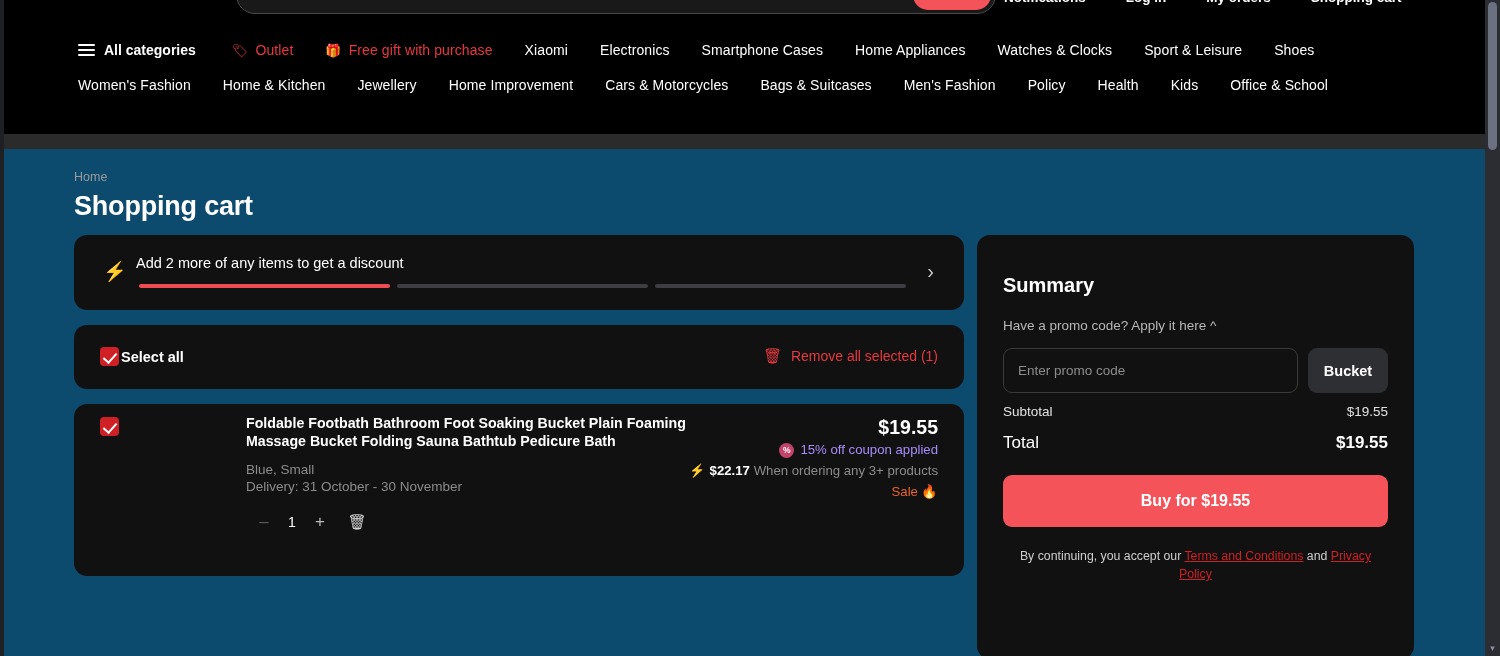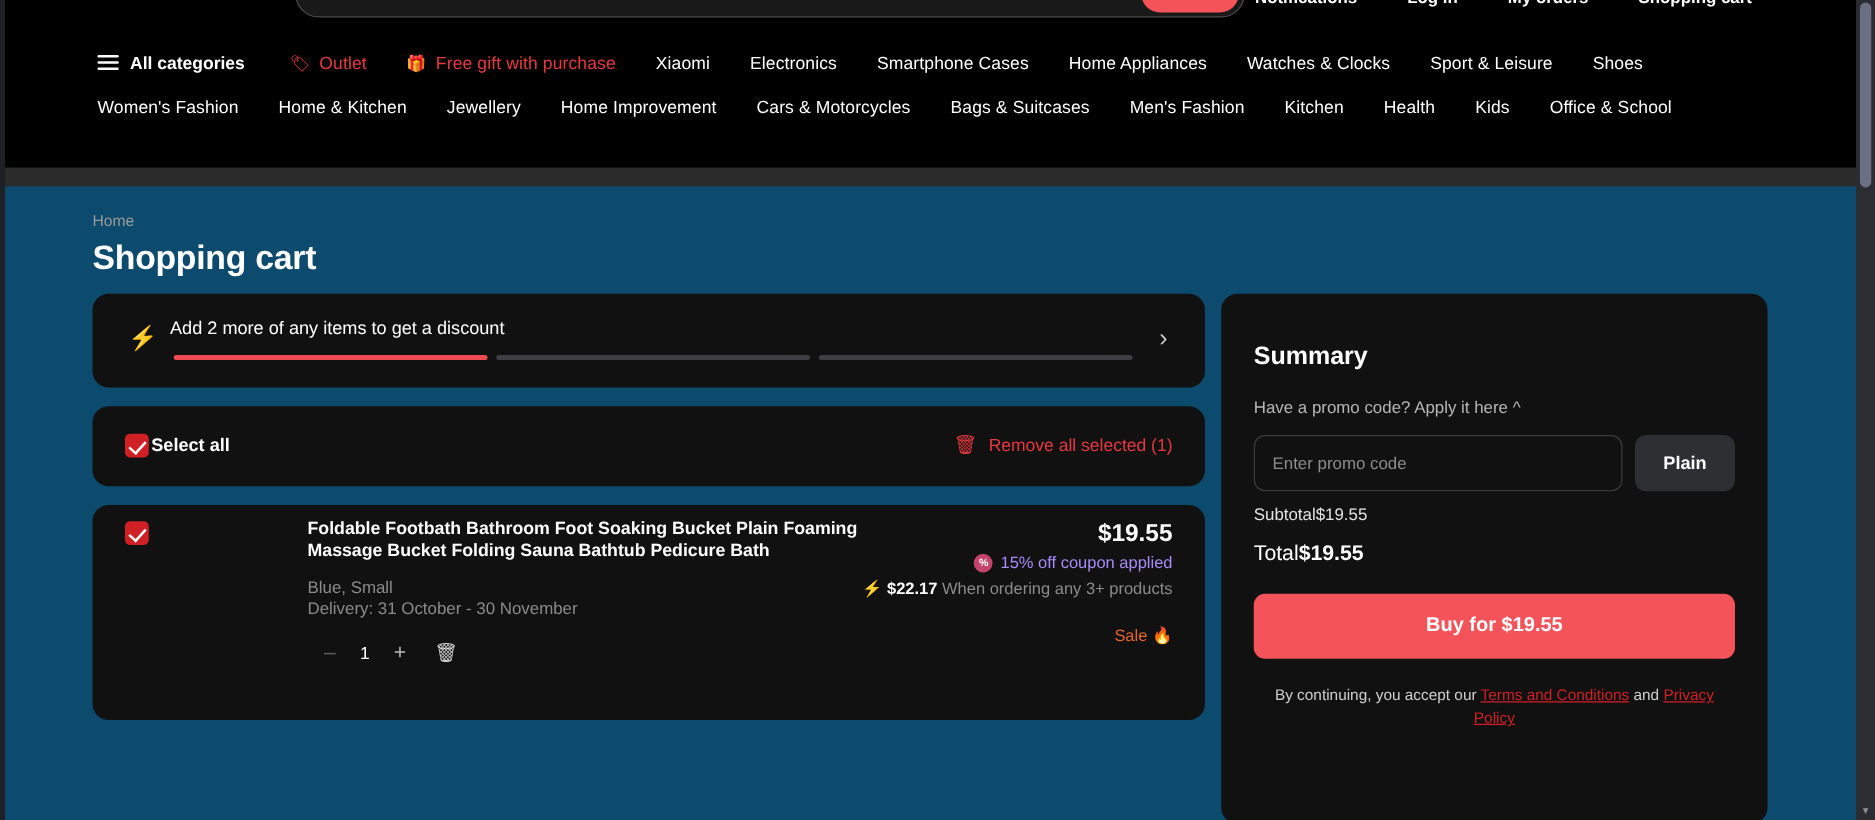--- a/index.html
+++ b/index.html
@@ -333,7 +333,7 @@
       <div class="cat-item">Cars &amp; Motorcycles</div>
       <div class="cat-item">Bags &amp; Suitcases</div>
       <div class="cat-item">Men's Fashion</div>
-      <div class="cat-item">Kitchen</div>
+      <div class="cat-item">Policy</div>
       <div class="cat-item">Health</div>
       <div class="cat-item">Kids</div>
       <div class="cat-item">Office &amp; School</div>

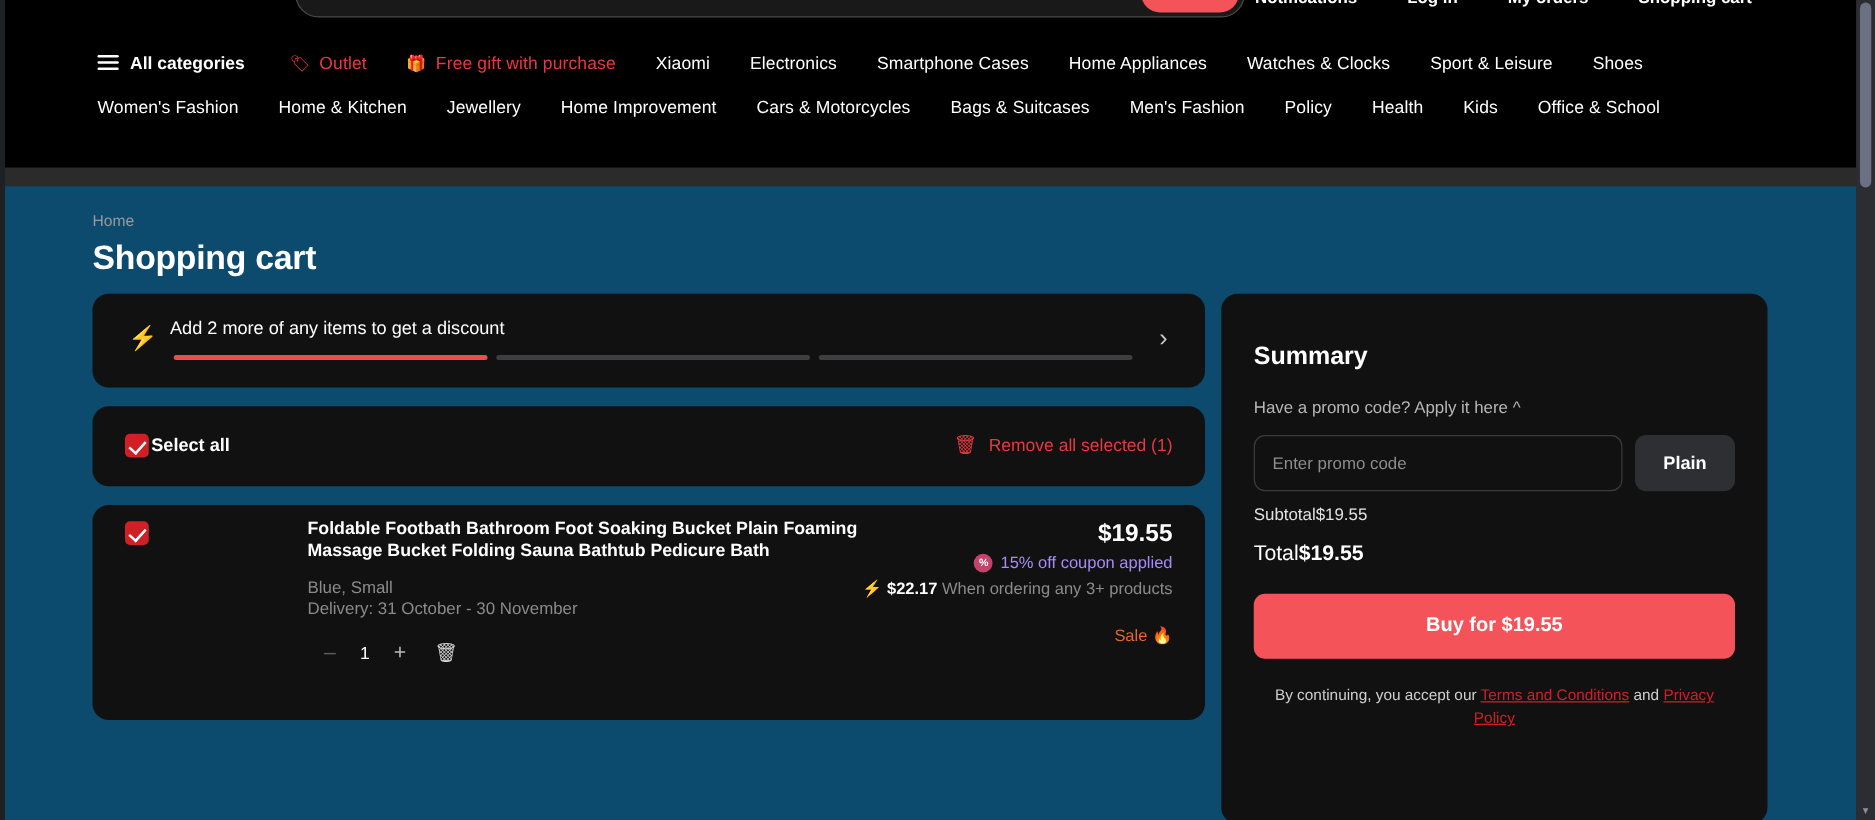--- a/index.html
+++ b/index.html
@@ -408,7 +408,7 @@
       <div class="promo-toggle">Have a promo code? Apply it here ^</div>
       <div class="promo-input-row">
         <input class="promo-input" type="text" placeholder="Enter promo code" style="">
-        <button class="apply-btn">Plain</button>
+        <button class="apply-btn">Bucket</button>
       </div>
       <div class="sum-row sum-sub">
         <span>Subtotal</span>

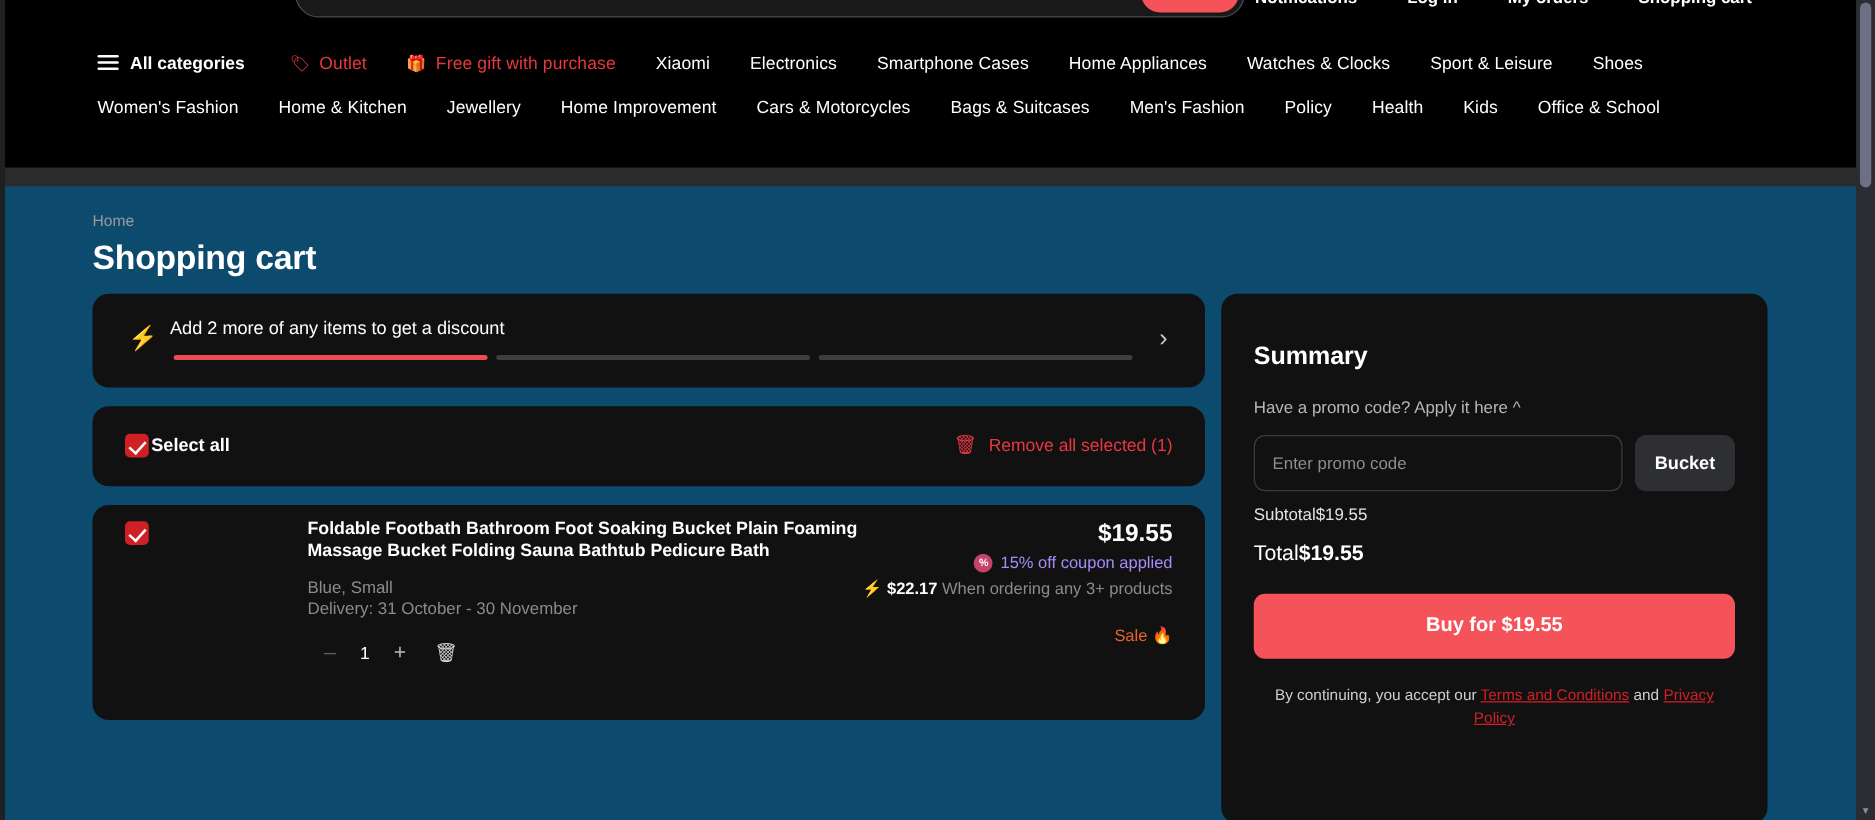--- a/index.html
+++ b/index.html
@@ -257,7 +257,7 @@
     font-family: "Liberation Sans", sans-serif;
   }
   .sum-row {
-    display: flex; align-items: baseline;
+    display: flex; justify-content: space-between; align-items: baseline;
   }
   .sum-sub { font-size: 13.5px; color: #e2e2e2; margin-bottom: 14px; }
   .sum-total { font-size: 17px; font-weight: bold; color: #ffffff; }

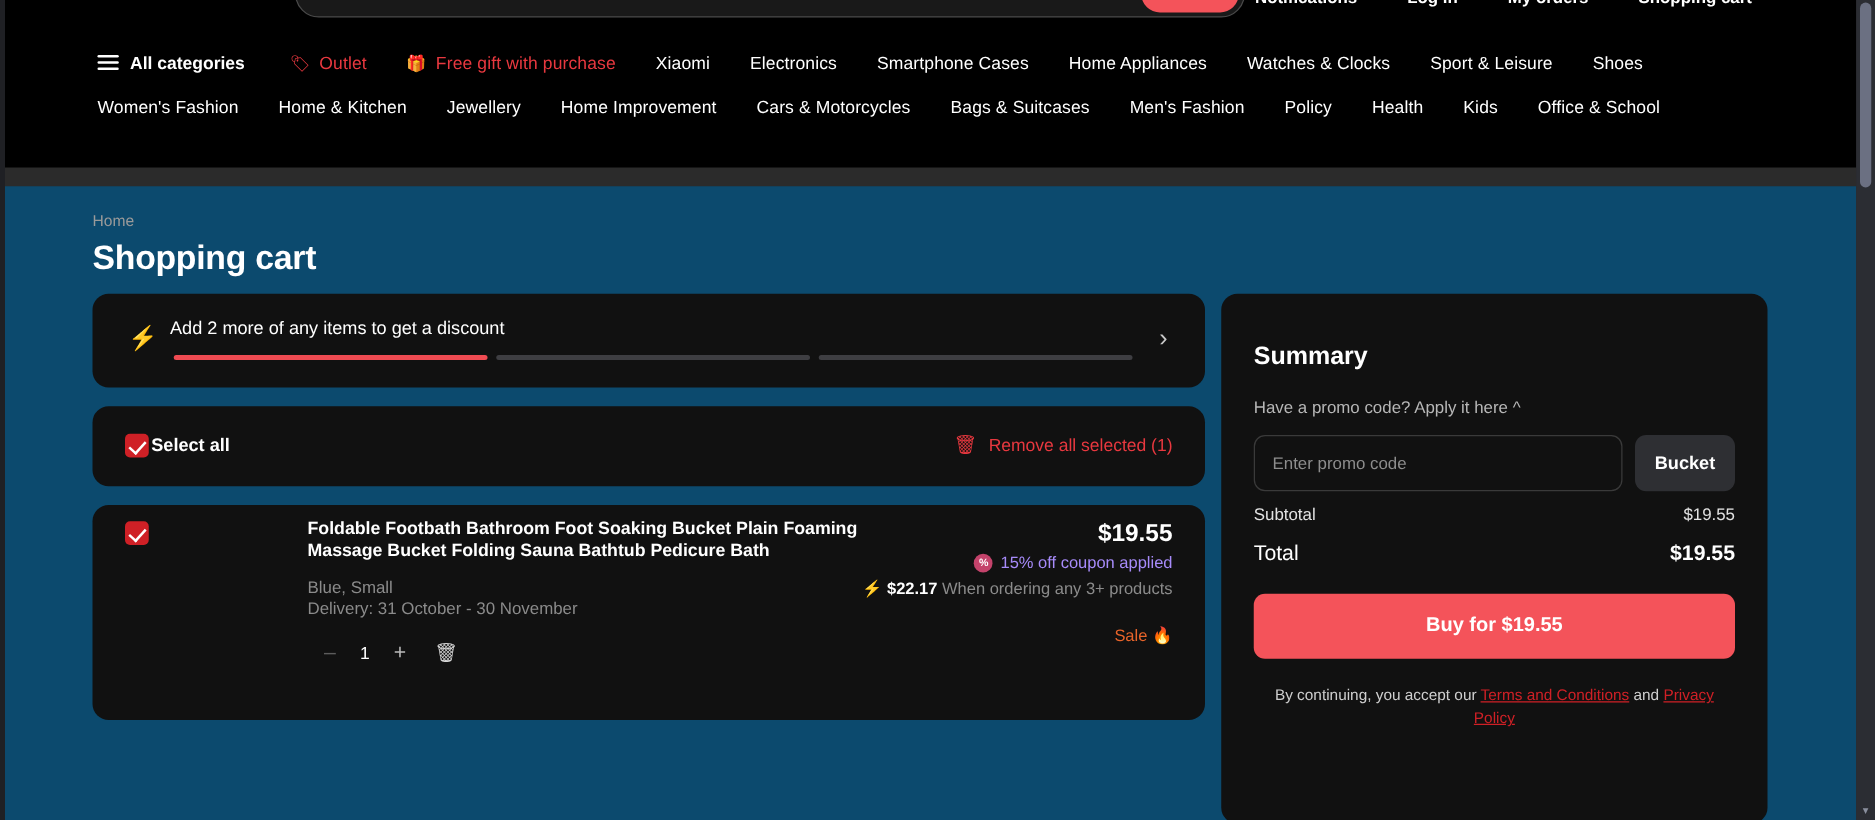--- a/index.html
+++ b/index.html
@@ -226,7 +226,7 @@
   .bulk-line .bolt { color: #e8383f; font-size: 13px; }
   .bulk-line b { color: #ffffff; }
   .sale-line {
-    margin-top: 21px; font-size: 13.2px; color: #e8642a;
+    margin-top: 4px; font-size: 13.2px; color: #e8642a;
   }
 
   

